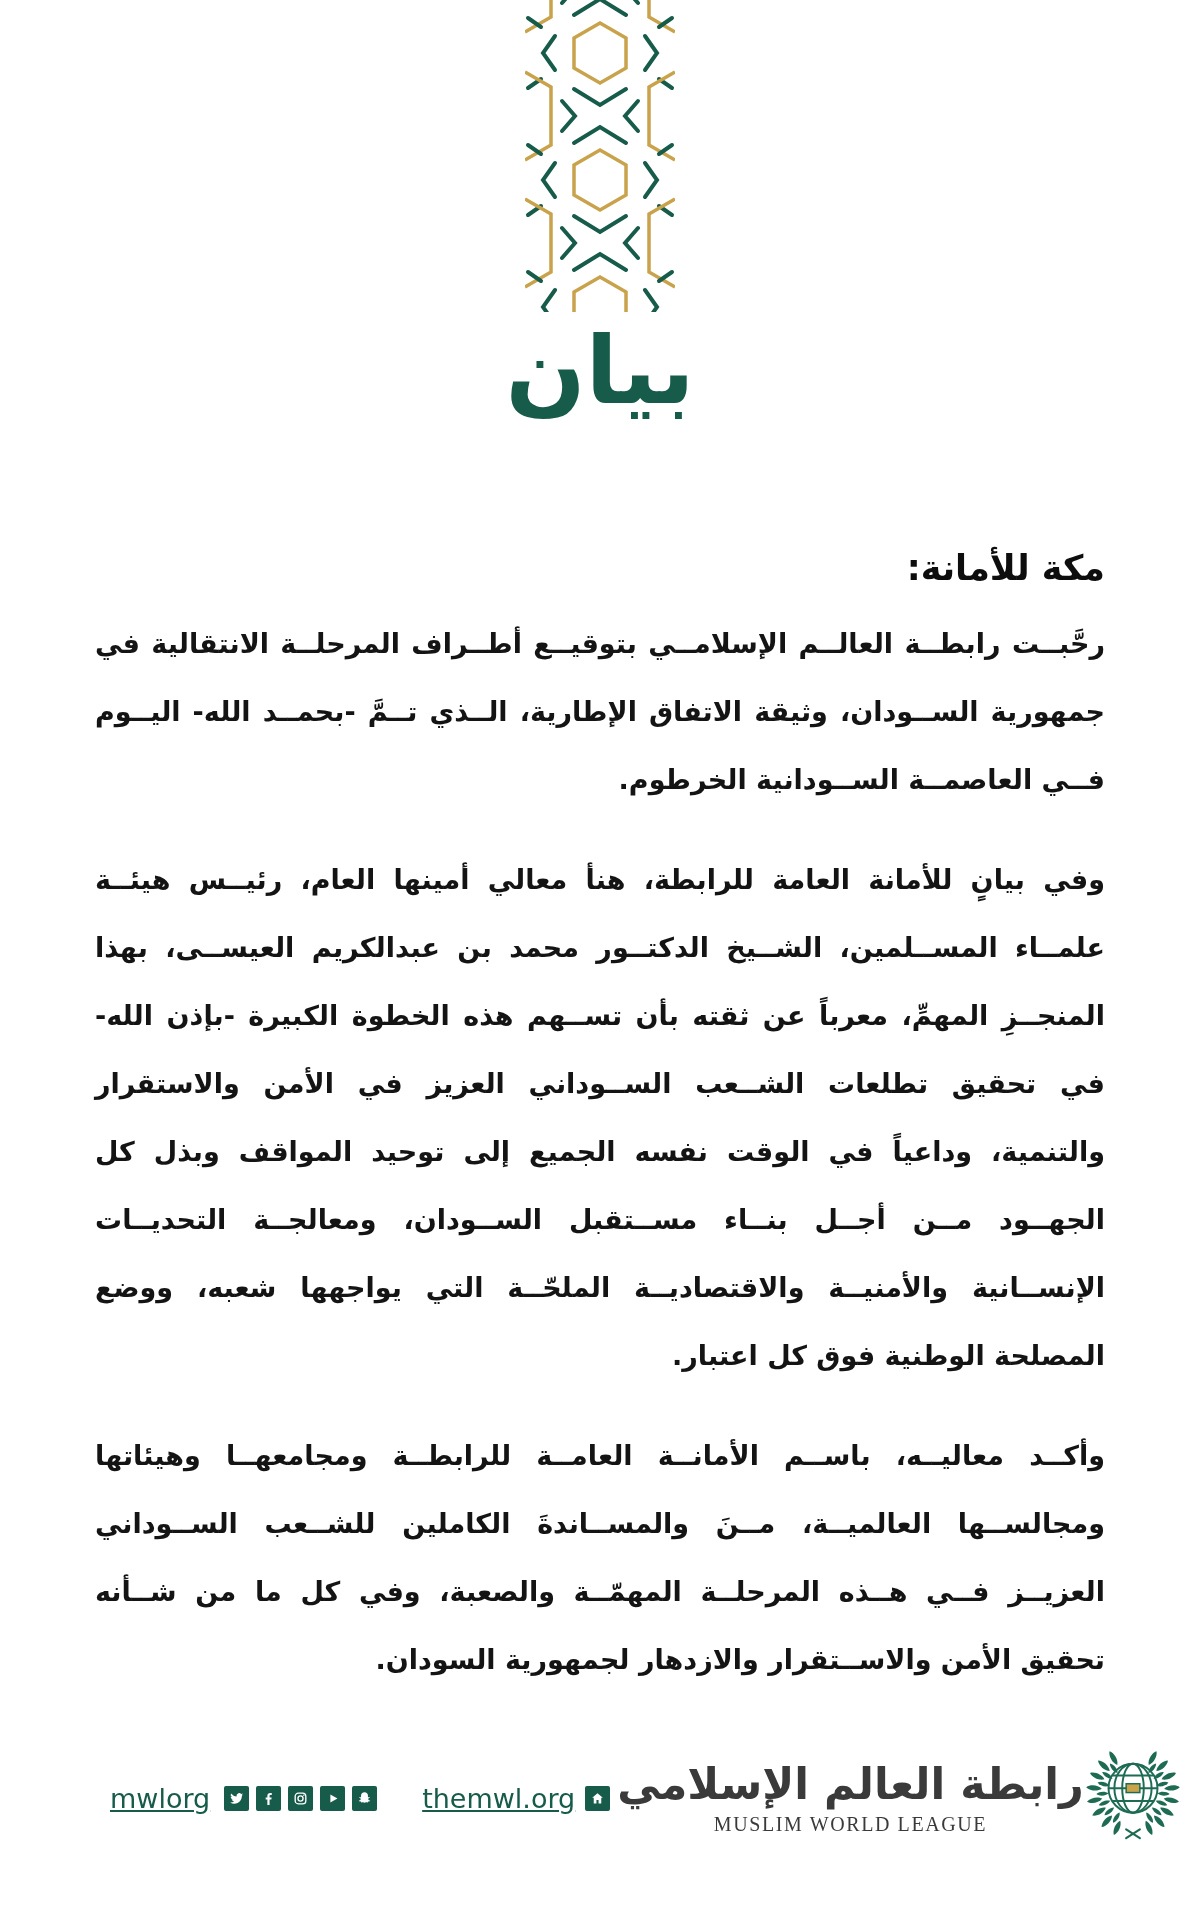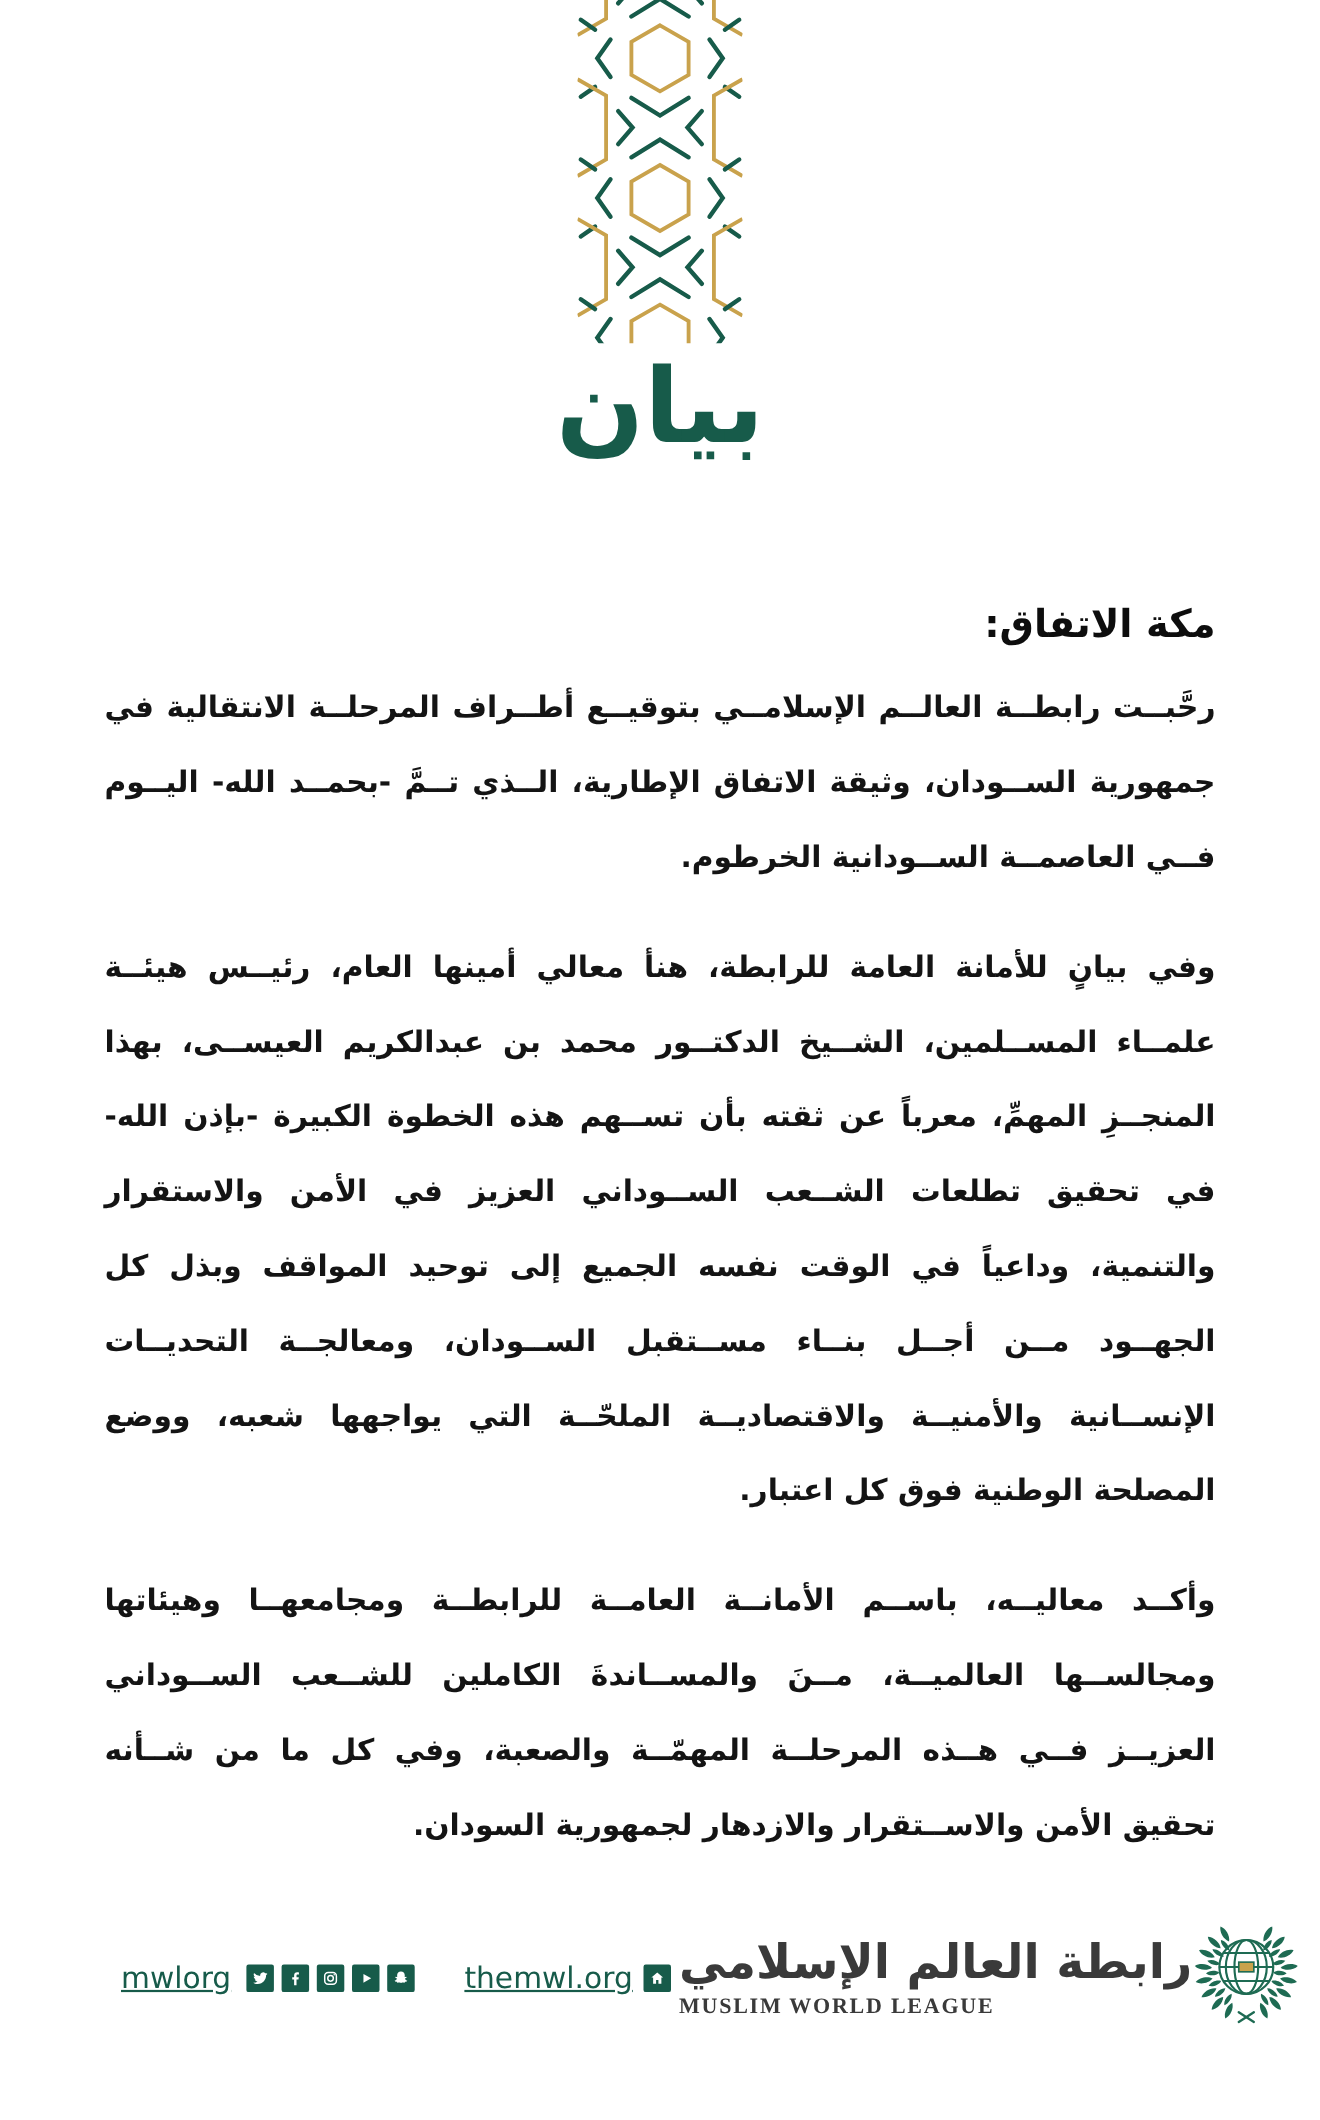--- a/index.html
+++ b/index.html
@@ -90,7 +90,7 @@
   <h1 class="statement-title">بيان</h1>
 
   <main class="content">
-    <h2 class="location-heading">مكة الاتفاق:</h2>
+    <h2 class="location-heading">مكة للأمانة:</h2>
     <p>رحَّبــت رابطــة العالــم الإسلامــي بتوقيــع أطــراف المرحلــة الانتقالية في جمهورية الســودان، وثيقة الاتفاق الإطارية، الــذي تــمَّ -بحمــد الله- اليــوم فــي العاصمــة الســودانية الخرطوم.</p>
     <p>وفي بيانٍ للأمانة العامة للرابطة، هنأ معالي أمينها العام، رئيــس هيئــة علمــاء المســلمين، الشــيخ الدكتــور محمد بن عبدالكريم العيســى، بهذا المنجــزِ المهمِّ، معرباً عن ثقته بأن تســهم هذه الخطوة الكبيرة -بإذن الله- في تحقيق تطلعات الشــعب الســوداني العزيز في الأمن والاستقرار والتنمية، وداعياً في الوقت نفسه الجميع إلى توحيد المواقف وبذل كل الجهــود مــن أجــل بنــاء مســتقبل الســودان، ومعالجــة التحديــات الإنســانية والأمنيــة والاقتصاديــة الملحّــة التي يواجهها شعبه، ووضع المصلحة الوطنية فوق كل اعتبار.</p>
     <p>وأكــد معاليــه، باســم الأمانــة العامــة للرابطــة ومجامعهــا وهيئاتها ومجالســها العالميــة، مــنَ والمســاندةَ الكاملين للشــعب الســوداني العزيــز فــي هــذه المرحلــة المهمّــة والصعبة، وفي كل ما من شــأنه تحقيق الأمن والاســتقرار والازدهار لجمهورية السودان.</p>

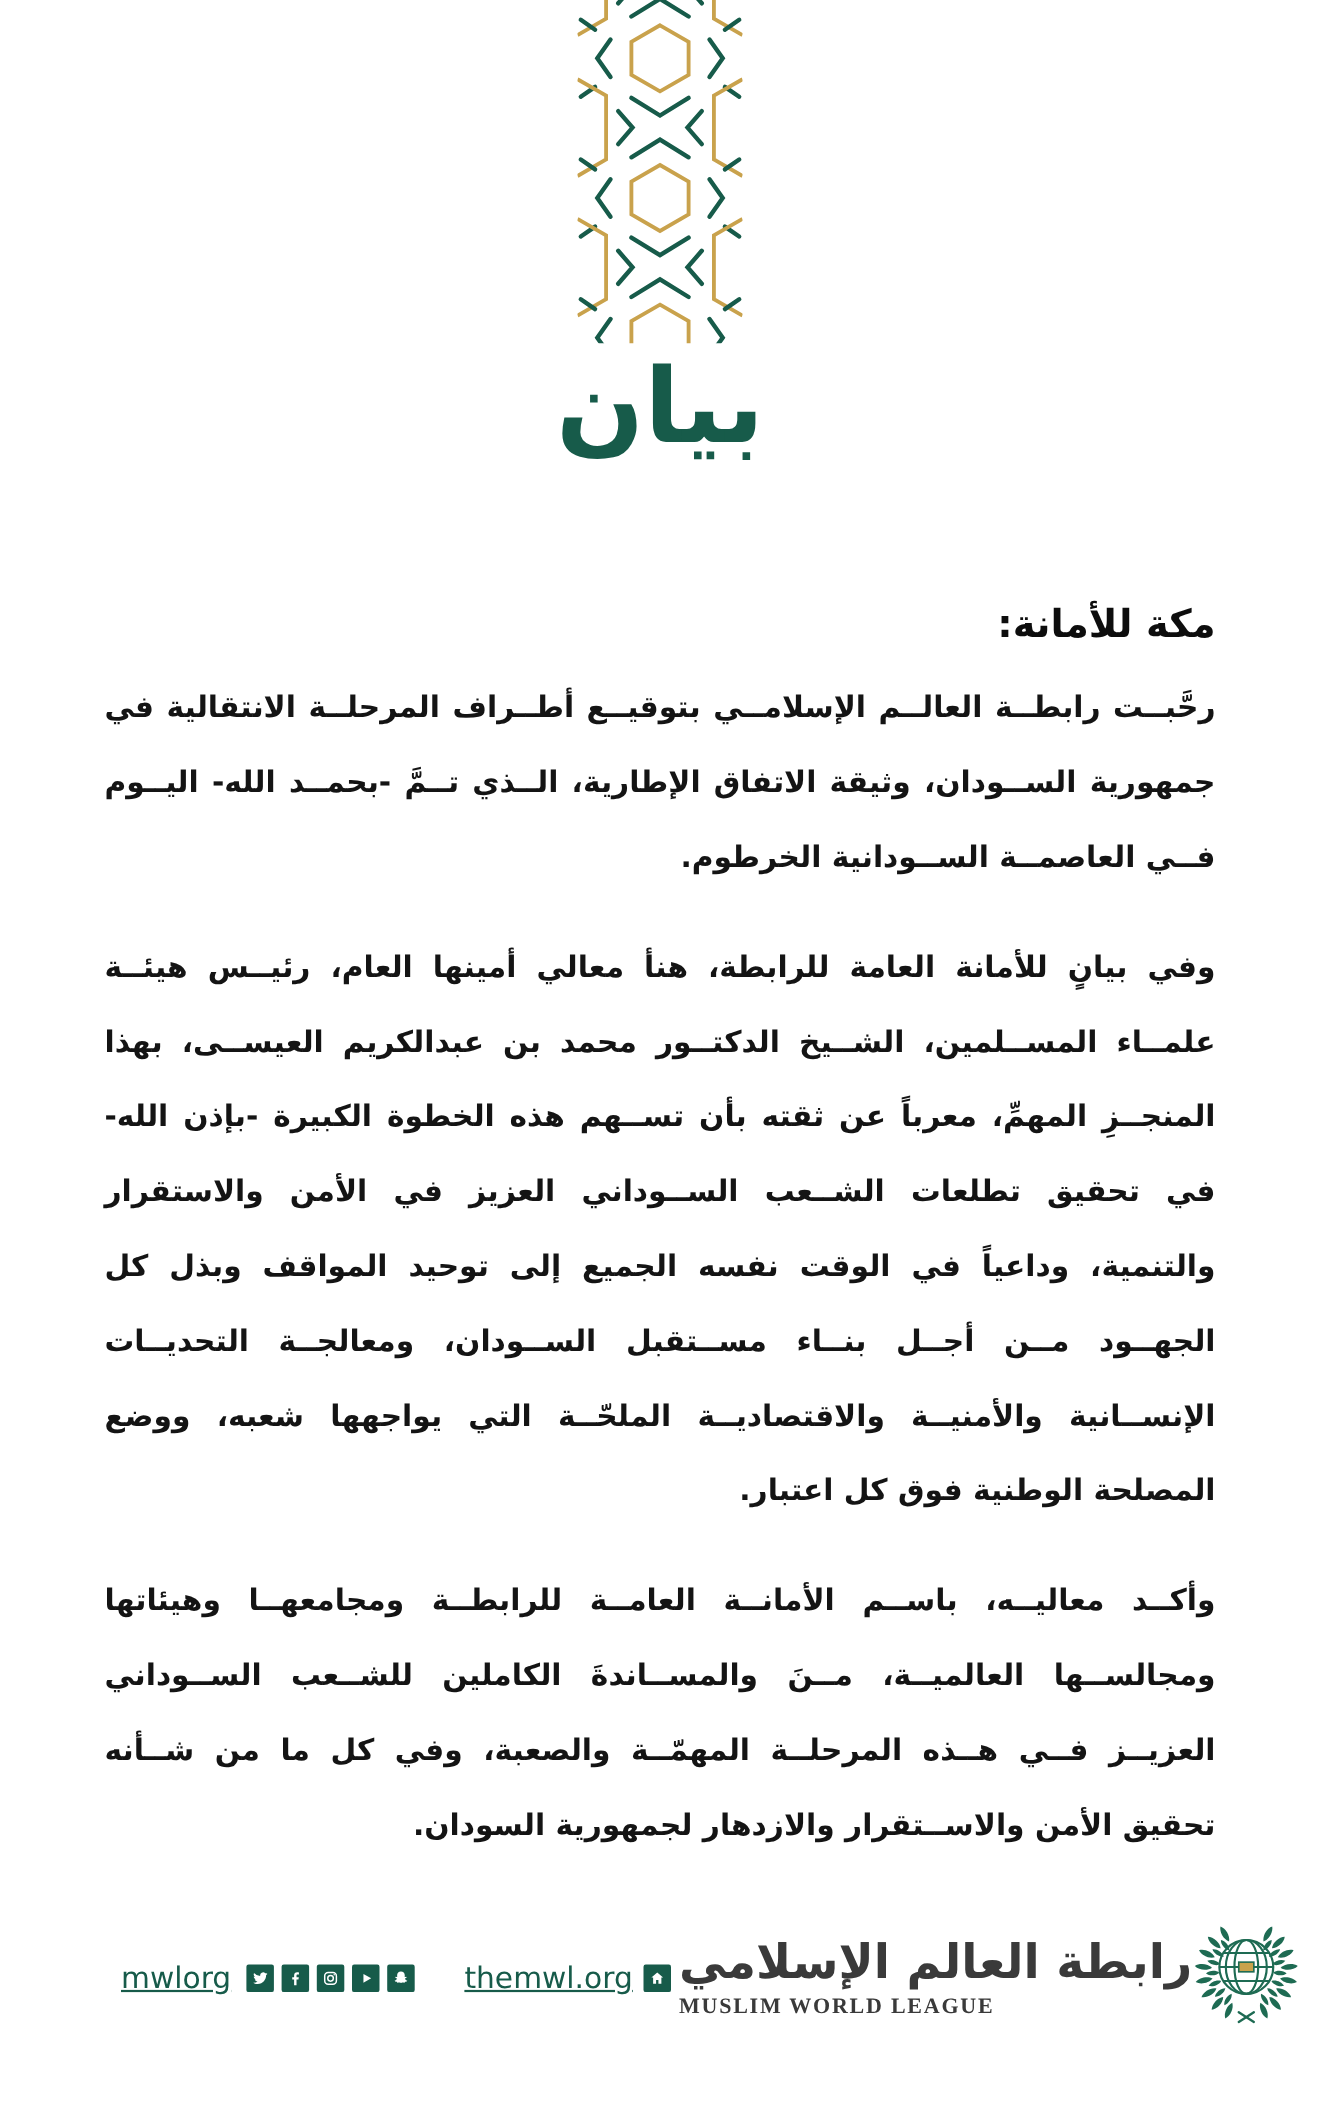--- a/index.html
+++ b/index.html
@@ -43,7 +43,7 @@
   }
   .icon-tile svg{display:block;}
   .logo-block{display:flex;align-items:center;}
-  .logo-text{color:#3A3A3A;}
+  .logo-text{text-align:center;color:#3A3A3A;}
   .logo-arabic{font-size:43px;font-weight:bold;line-height:1.15;white-space:nowrap;}
   .logo-english{
     font-family:"Liberation Serif",serif;font-size:20px;font-weight:bold;

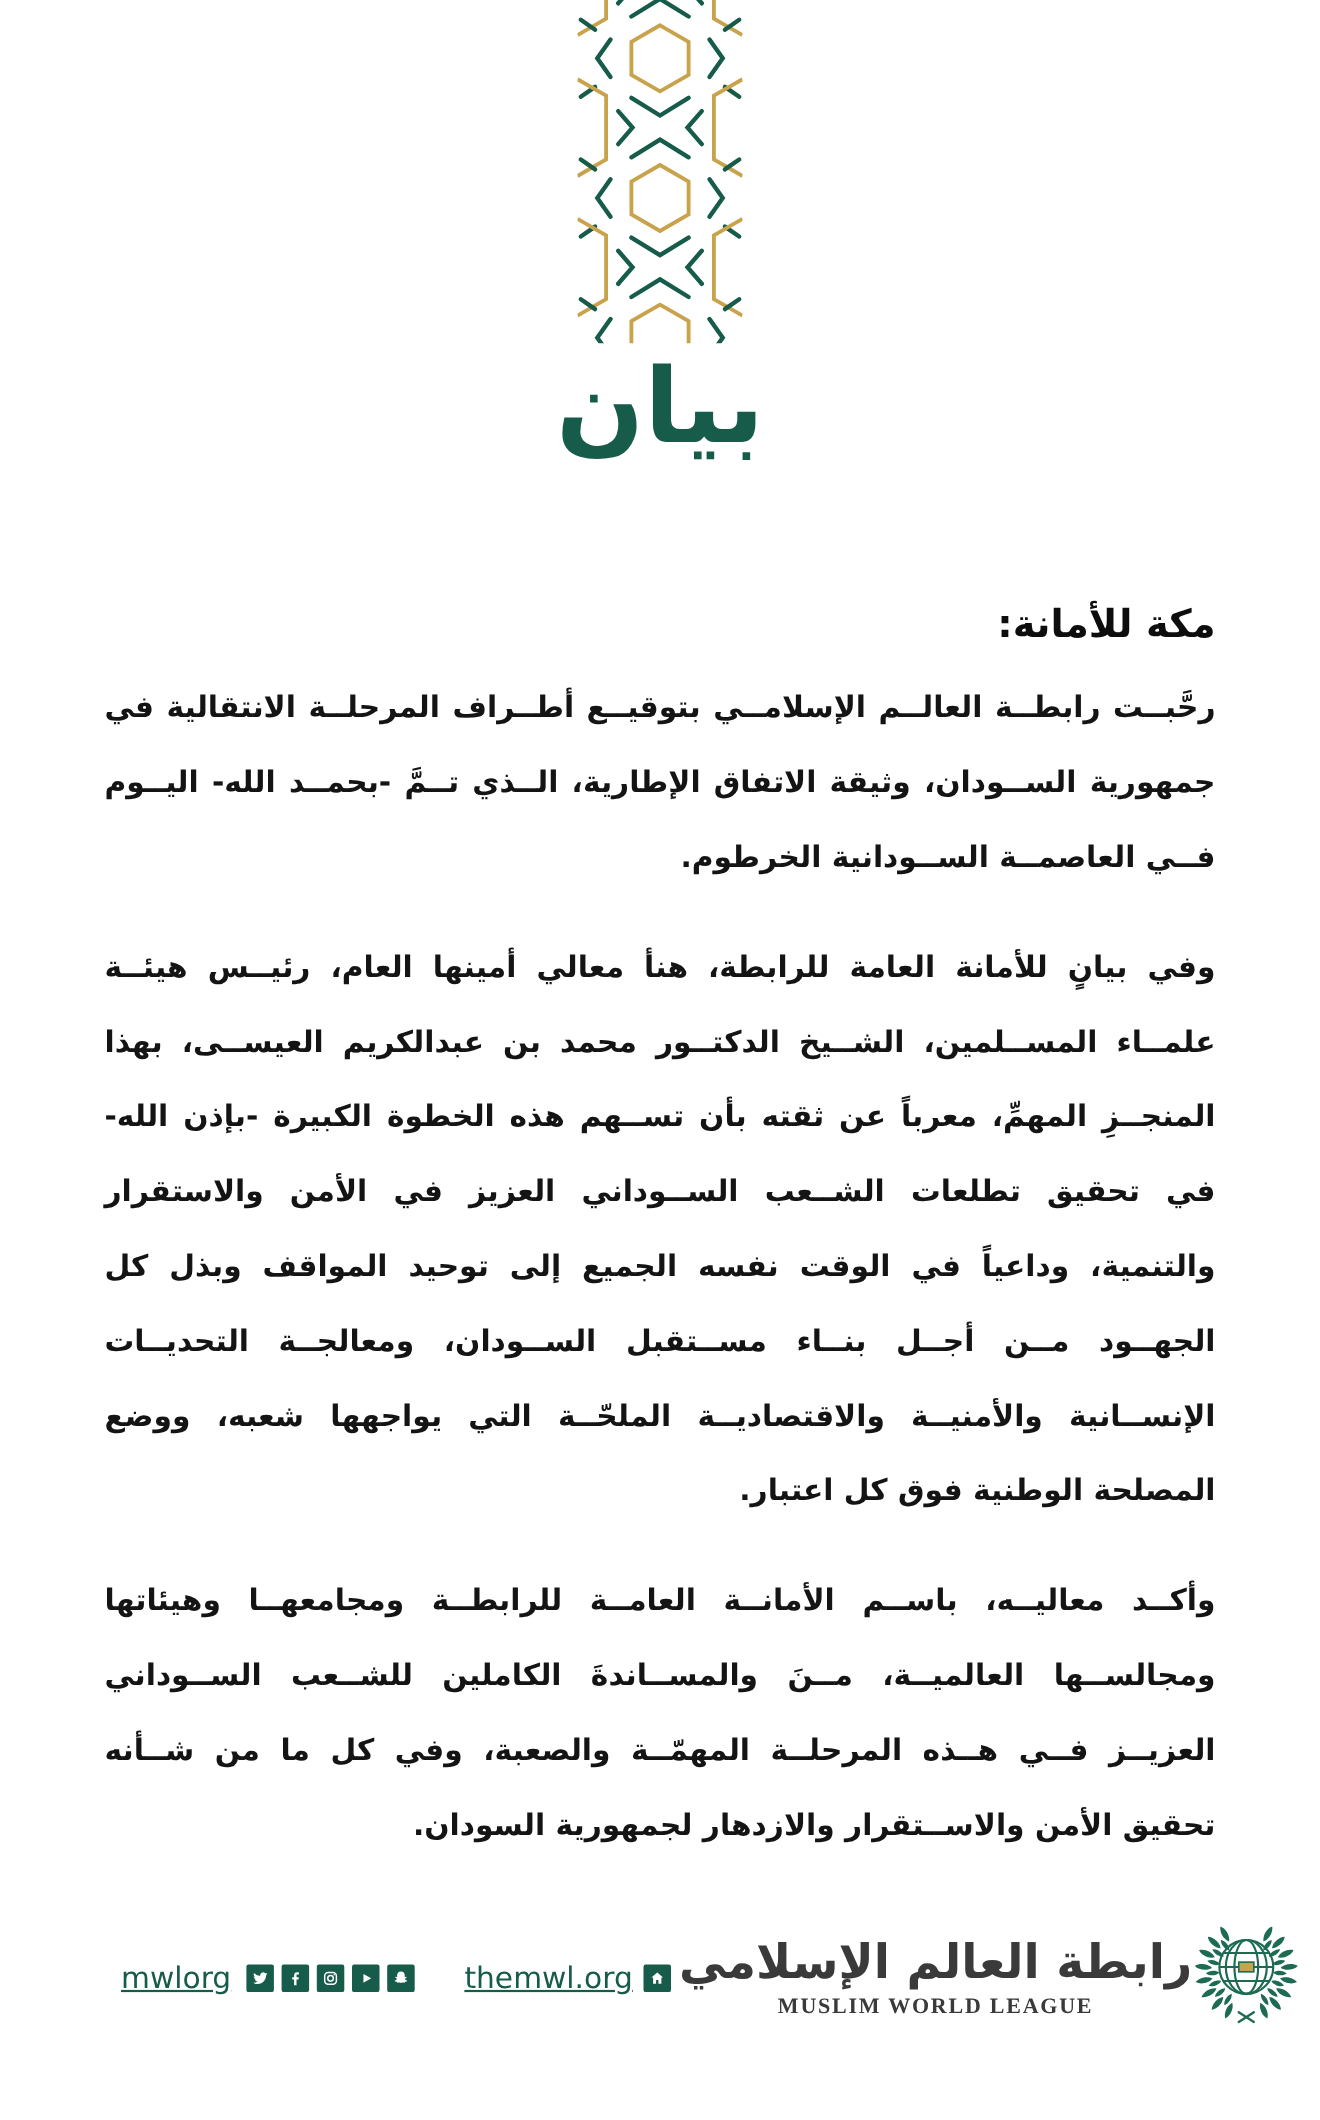--- a/index.html
+++ b/index.html
@@ -46,7 +46,7 @@
   .logo-text{text-align:center;color:#3A3A3A;}
   .logo-arabic{font-size:43px;font-weight:bold;line-height:1.15;white-space:nowrap;}
   .logo-english{
-    font-family:"Liberation Serif",serif;font-size:20px;font-weight:bold;
+    font-family:"Liberation Serif",serif;font-size:20px;font-weight:normal;
     letter-spacing:1.6px;white-space:nowrap;margin-top:4px;
   }
 </style>

